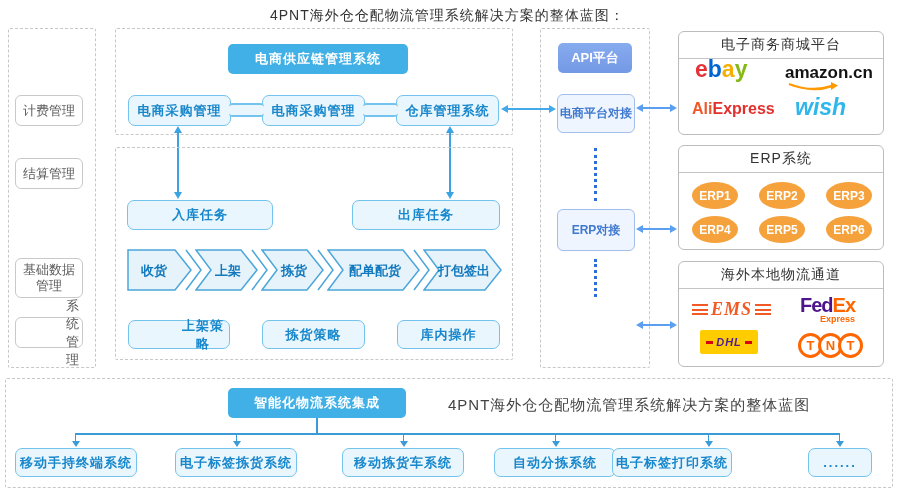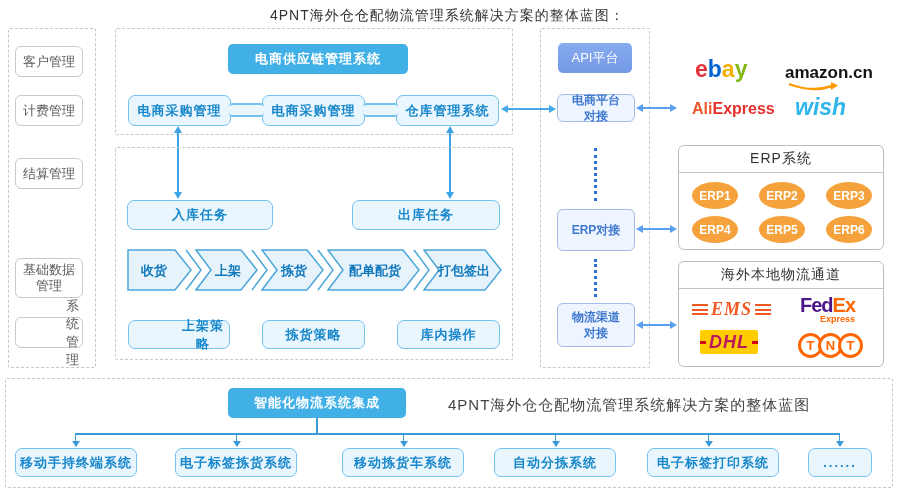--- a/index.html
+++ b/index.html
@@ -167,6 +167,9 @@
       <span class="head-right"></span>
   </div>
 
+  <div class="abs panel" style="left:678px; top:31px; width:206px; height:104px;">
+    <div class="ptitle">电子商务商城平台</div>
+  </div>
   <div class="abs ebay" style="left:695px; top:56px;">
     <span style="color:#e53238;">e</span><span style="color:#0064d2;">b</span><span style="color:#f5af02;">a</span><span style="color:#86b817;">y</span>
   </div>

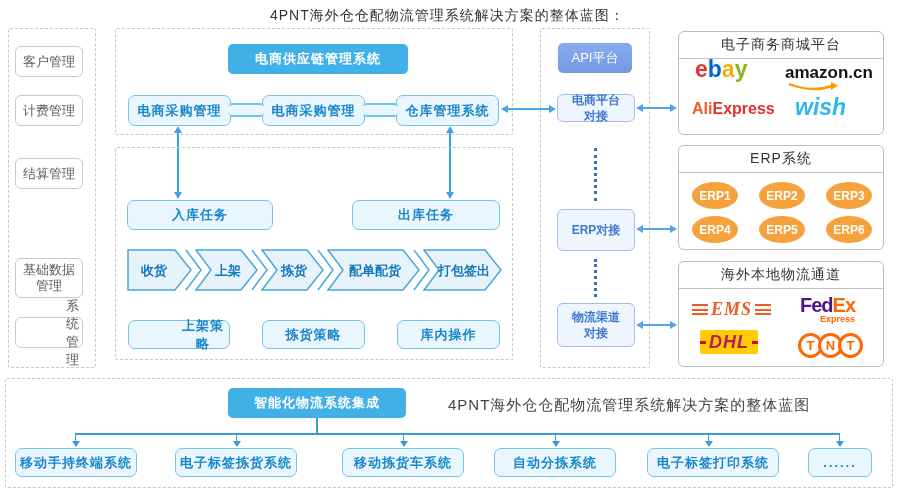--- a/index.html
+++ b/index.html
@@ -71,7 +71,6 @@
   <div class="abs title-text" style="left:270px; top:7px;">4PNT海外仓仓配物流管理系统解决方案的整体蓝图：</div>
 
   <div class="abs dashed" style="left:8px; top:28px; width:88px; height:340px;"></div>
-  <div class="abs sb" style="left:15px; top:46px; width:68px; height:31px;">客户管理</div>
   <div class="abs sb" style="left:15px; top:95px; width:68px; height:31px;">计费管理</div>
   <div class="abs sb" style="left:15px; top:158px; width:68px; height:31px;">结算管理</div>
   <div class="abs sb" style="left:15px; top:258px; width:68px; height:40px; padding:0 6px; line-height:1.25;">基础数据管理</div>

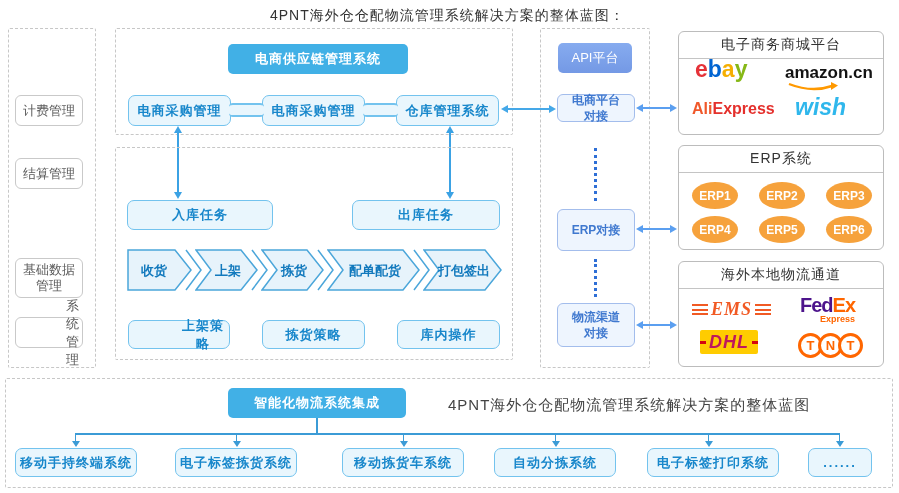--- a/index.html
+++ b/index.html
@@ -18,7 +18,7 @@
         font-weight:bold; display:flex; align-items:center; justify-content:center; text-align:center;
         line-height:1.35; }
   .api-hdr { background:linear-gradient(180deg,#86abef,#7499e5); border-radius:5px; color:#fff;
-        font-size:13px; font-weight:normal; display:flex; align-items:center; justify-content:center; }
+        font-size:13px; font-weight:bold; display:flex; align-items:center; justify-content:center; }
   .panel { background:#fff; border:1px solid #bcbcbc; border-radius:6px; }
   .ptitle { height:27px; border-bottom:1px solid #c4c4c4; display:flex; align-items:center;
         justify-content:center; font-size:14px; color:#333; letter-spacing:1px; }

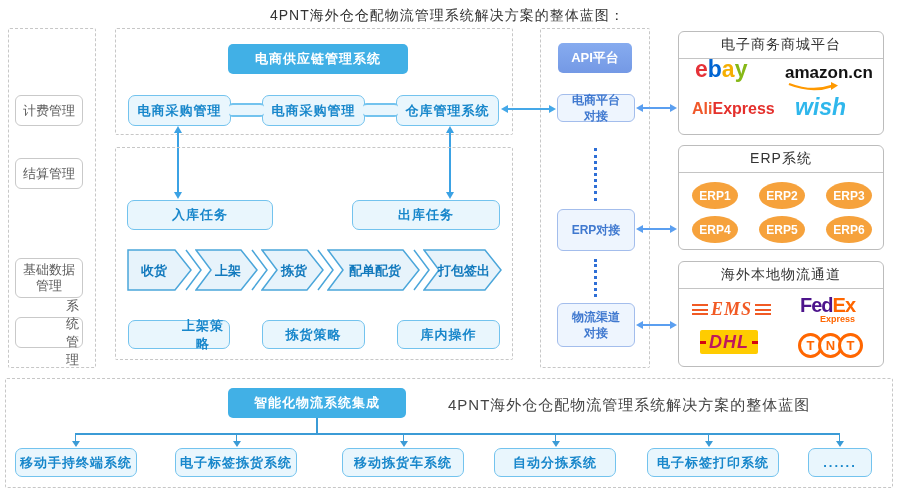--- a/index.html
+++ b/index.html
@@ -139,7 +139,7 @@
 
   <div class="abs dashed" style="left:540px; top:28px; width:110px; height:340px;"></div>
   <div class="abs api-hdr" style="left:558px; top:43px; width:74px; height:30px;">API平台</div>
-  <div class="abs ab" style="left:557px; top:94px; width:78px; height:28px; padding:0 14px;">电商平台对接</div>
+  <div class="abs ab" style="left:557px; top:94px; width:78px; height:39px; padding:0 2px;">电商平台对接</div>
   <div class="abs ab" style="left:557px; top:209px; width:78px; height:42px;">ERP对接</div>
   <div class="abs ab" style="left:557px; top:303px; width:78px; height:44px; padding:0 14px;">物流渠道对接</div>
   <div class="abs dotline" style="left:594px; top:148px; height:53px;"></div>

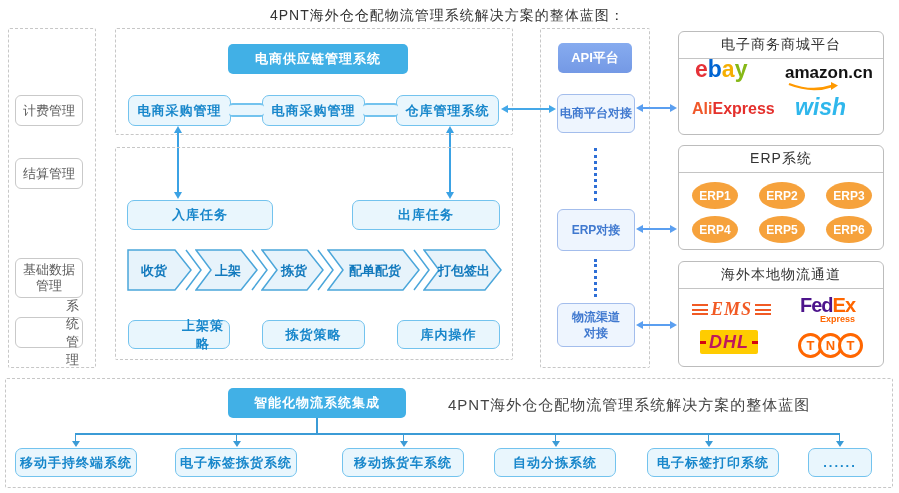--- a/index.html
+++ b/index.html
@@ -141,7 +141,6 @@
   <div class="abs api-hdr" style="left:558px; top:43px; width:74px; height:30px;">API平台</div>
   <div class="abs ab" style="left:557px; top:94px; width:78px; height:39px; padding:0 2px;">电商平台对接</div>
   <div class="abs ab" style="left:557px; top:209px; width:78px; height:42px;">ERP对接</div>
-  <div class="abs ab" style="left:557px; top:303px; width:78px; height:44px; padding:0 14px;">物流渠道对接</div>
   <div class="abs dotline" style="left:594px; top:148px; height:53px;"></div>
   <div class="abs dotline" style="left:594px; top:259px; height:38px;"></div>
 

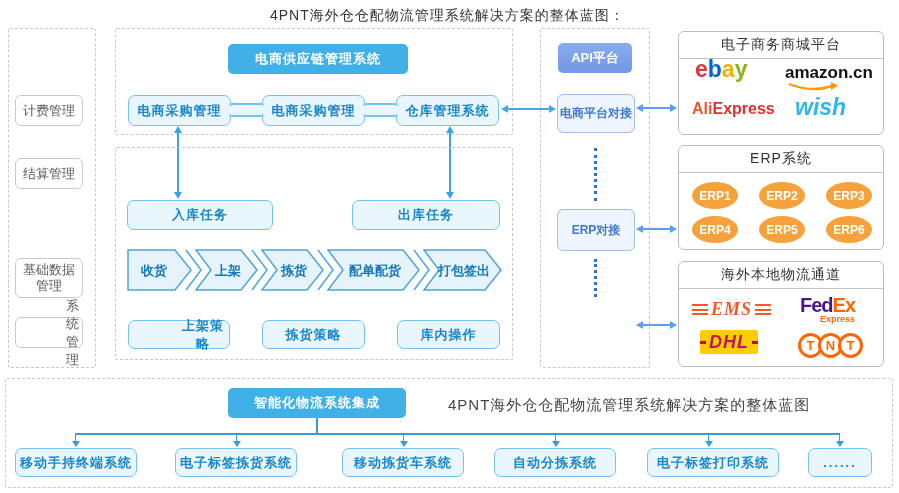--- a/index.html
+++ b/index.html
@@ -56,7 +56,7 @@
   .fedex .express { display:block; text-align:right; font-size:9px; font-weight:bold; color:#ff6600; margin-top:-3px; }
   .dhl { background:#ffcc00; border-radius:2px; display:flex; align-items:center; justify-content:center; gap:3px; }
   .dhl .dash { width:7px; height:3px; background:#d40511; }
-  .dhl .dhl-txt { font-size:18px; font-weight:900; font-style:italic; color:#be185d; letter-spacing:1px; }
+  .dhl .dhl-txt { font-size:11px; font-weight:900; font-style:italic; color:#4c1d95; letter-spacing:1px; }
   .tnt { display:flex; }
   .tnt .circ { width:25px; height:25px; border:3px solid #ff6600; border-radius:50%; background:#fff;
         color:#ff6600; font-weight:900; font-size:13px; display:flex; align-items:center; justify-content:center; }

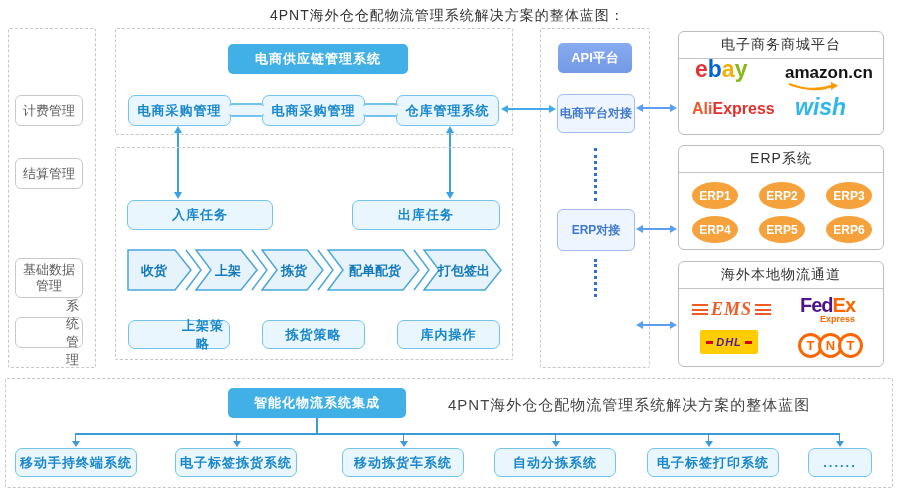--- a/index.html
+++ b/index.html
@@ -249,7 +249,7 @@
   <div class="abs lb" style="left:342px; top:448px; width:122px; height:29px;">移动拣货车系统</div>
   <div class="abs lb" style="left:175px; top:448px; width:122px; height:29px;">电子标签拣货系统</div>
   <div class="abs lb" style="left:494px; top:448px; width:122px; height:29px;">自动分拣系统</div>
-  <div class="abs lb" style="left:647px; top:448px; width:132px; height:29px;">电子标签打印系统</div>
+  <div class="abs lb" style="left:612px; top:448px; width:120px; height:29px;">电子标签打印系统</div>
   <div class="abs lb ellip" style="left:808px; top:448px; width:64px; height:29px;">......</div>
 
 </div>

